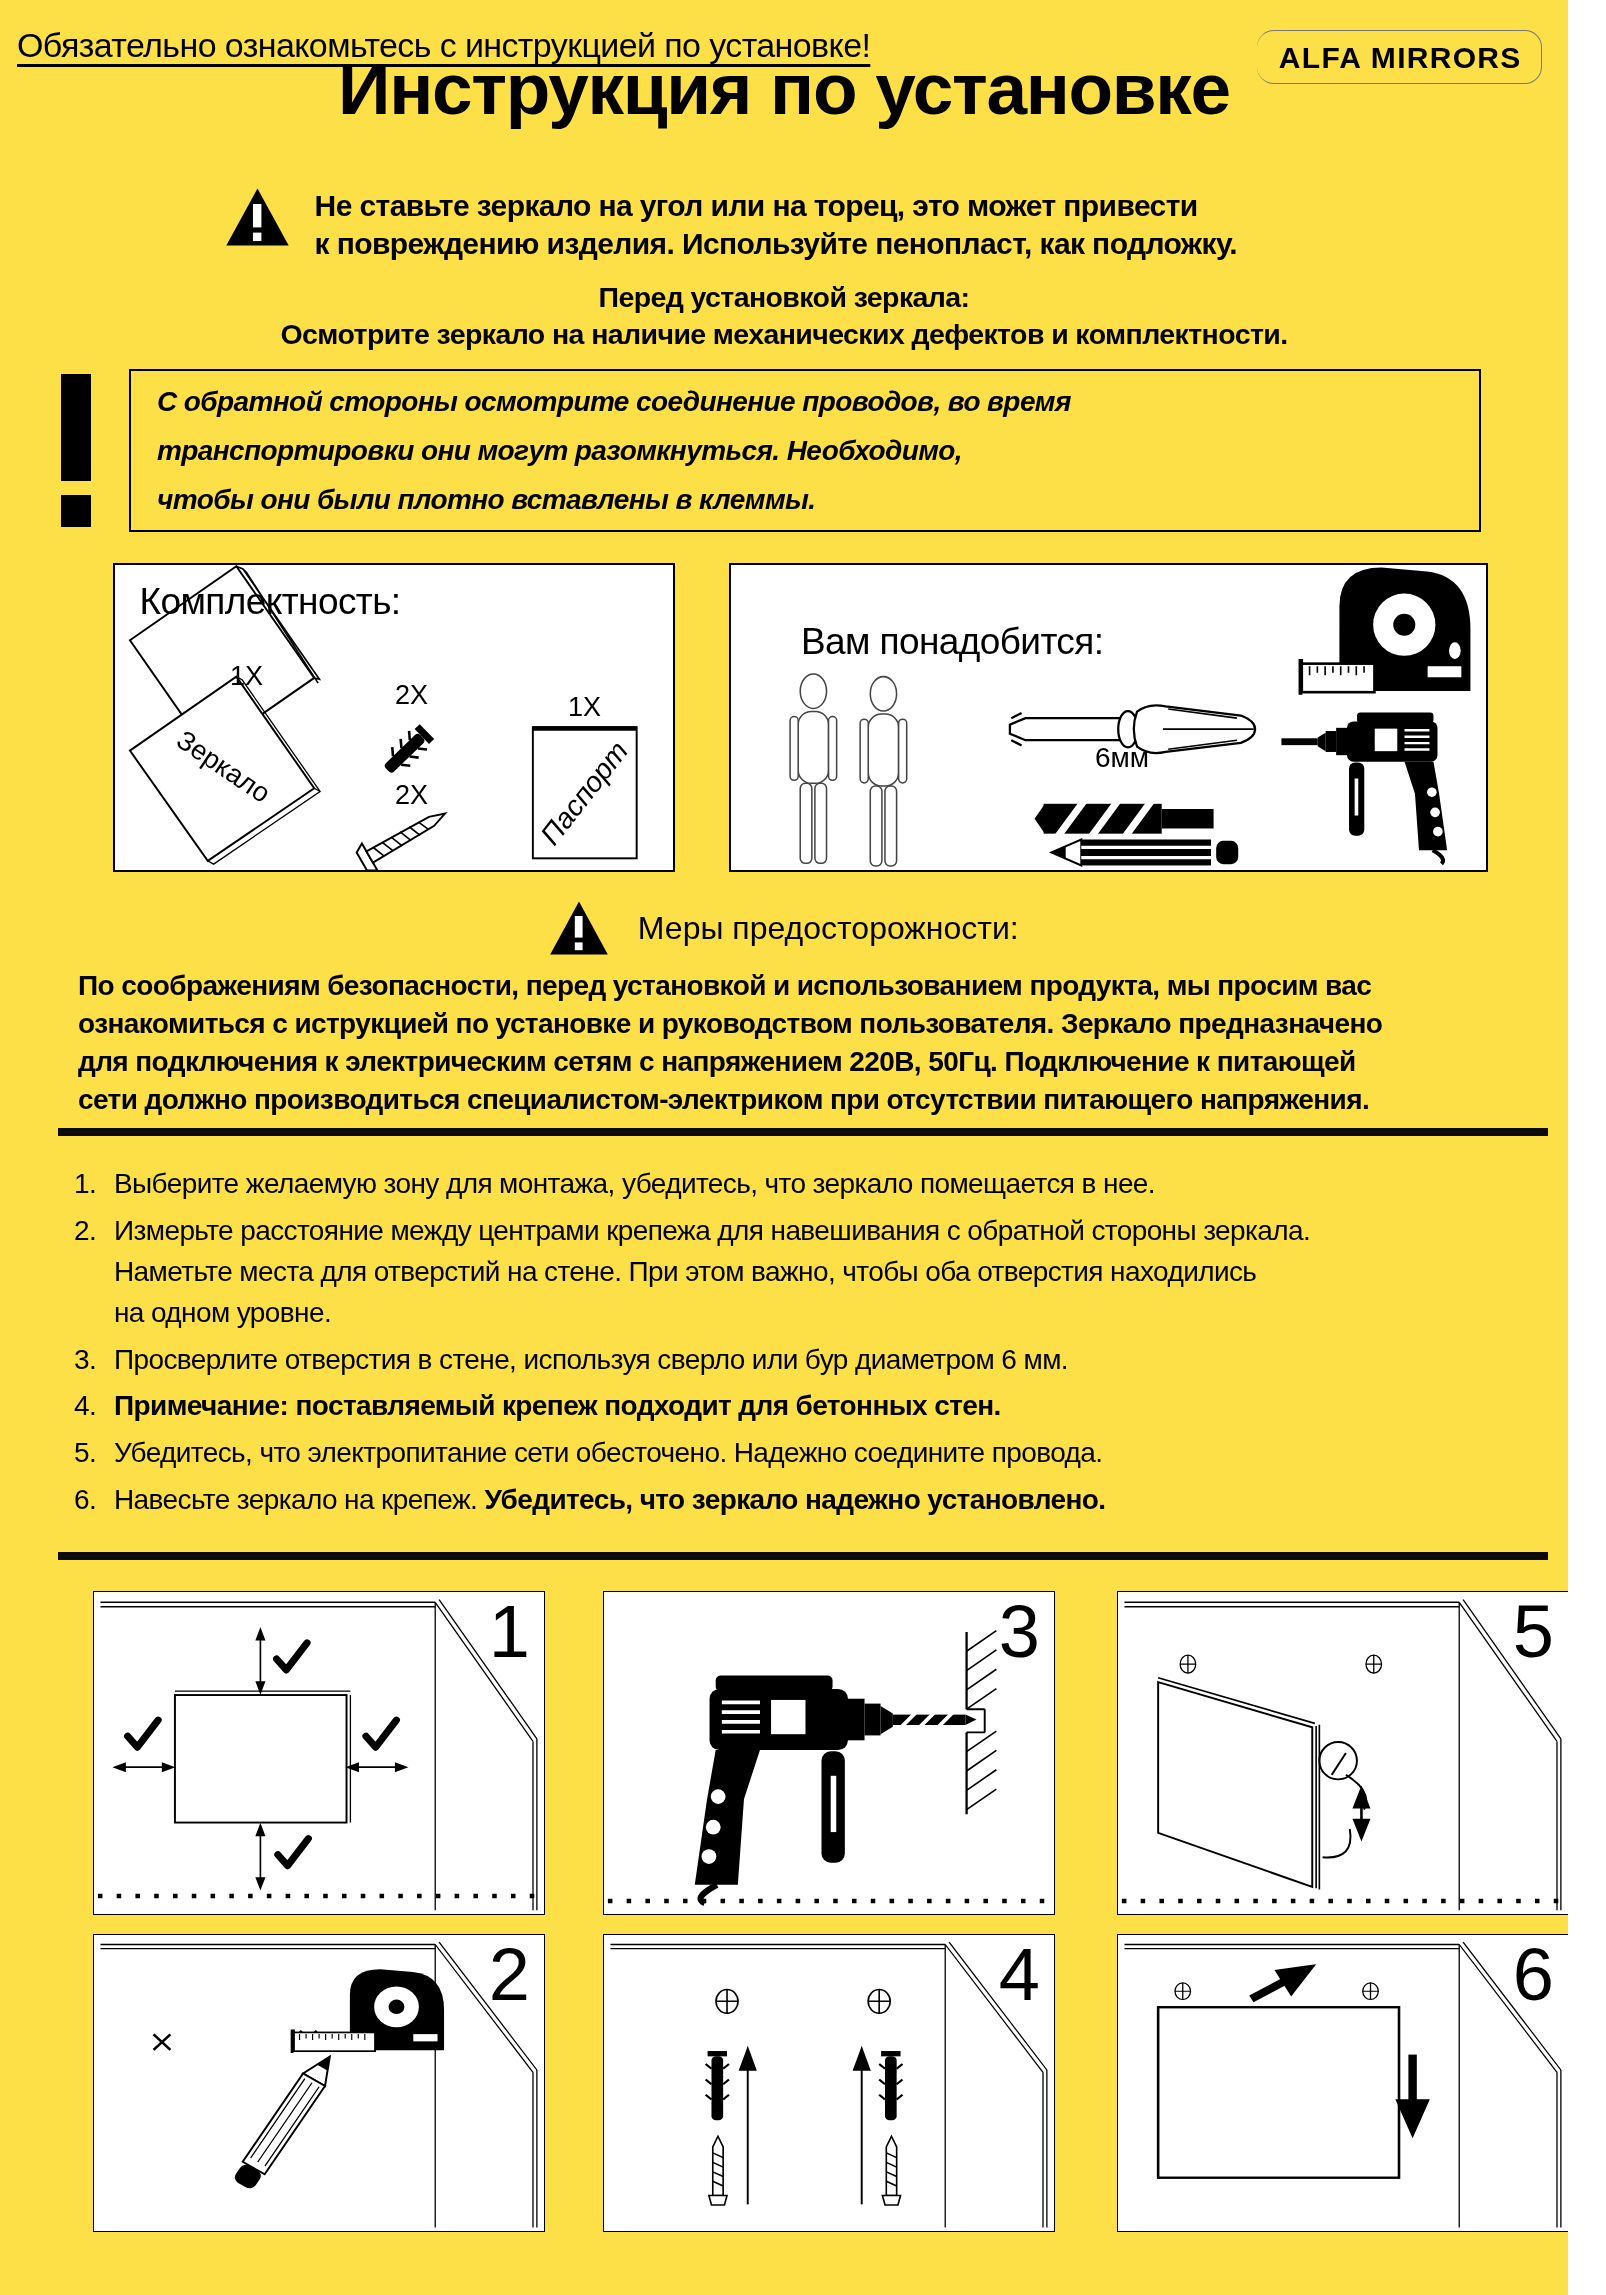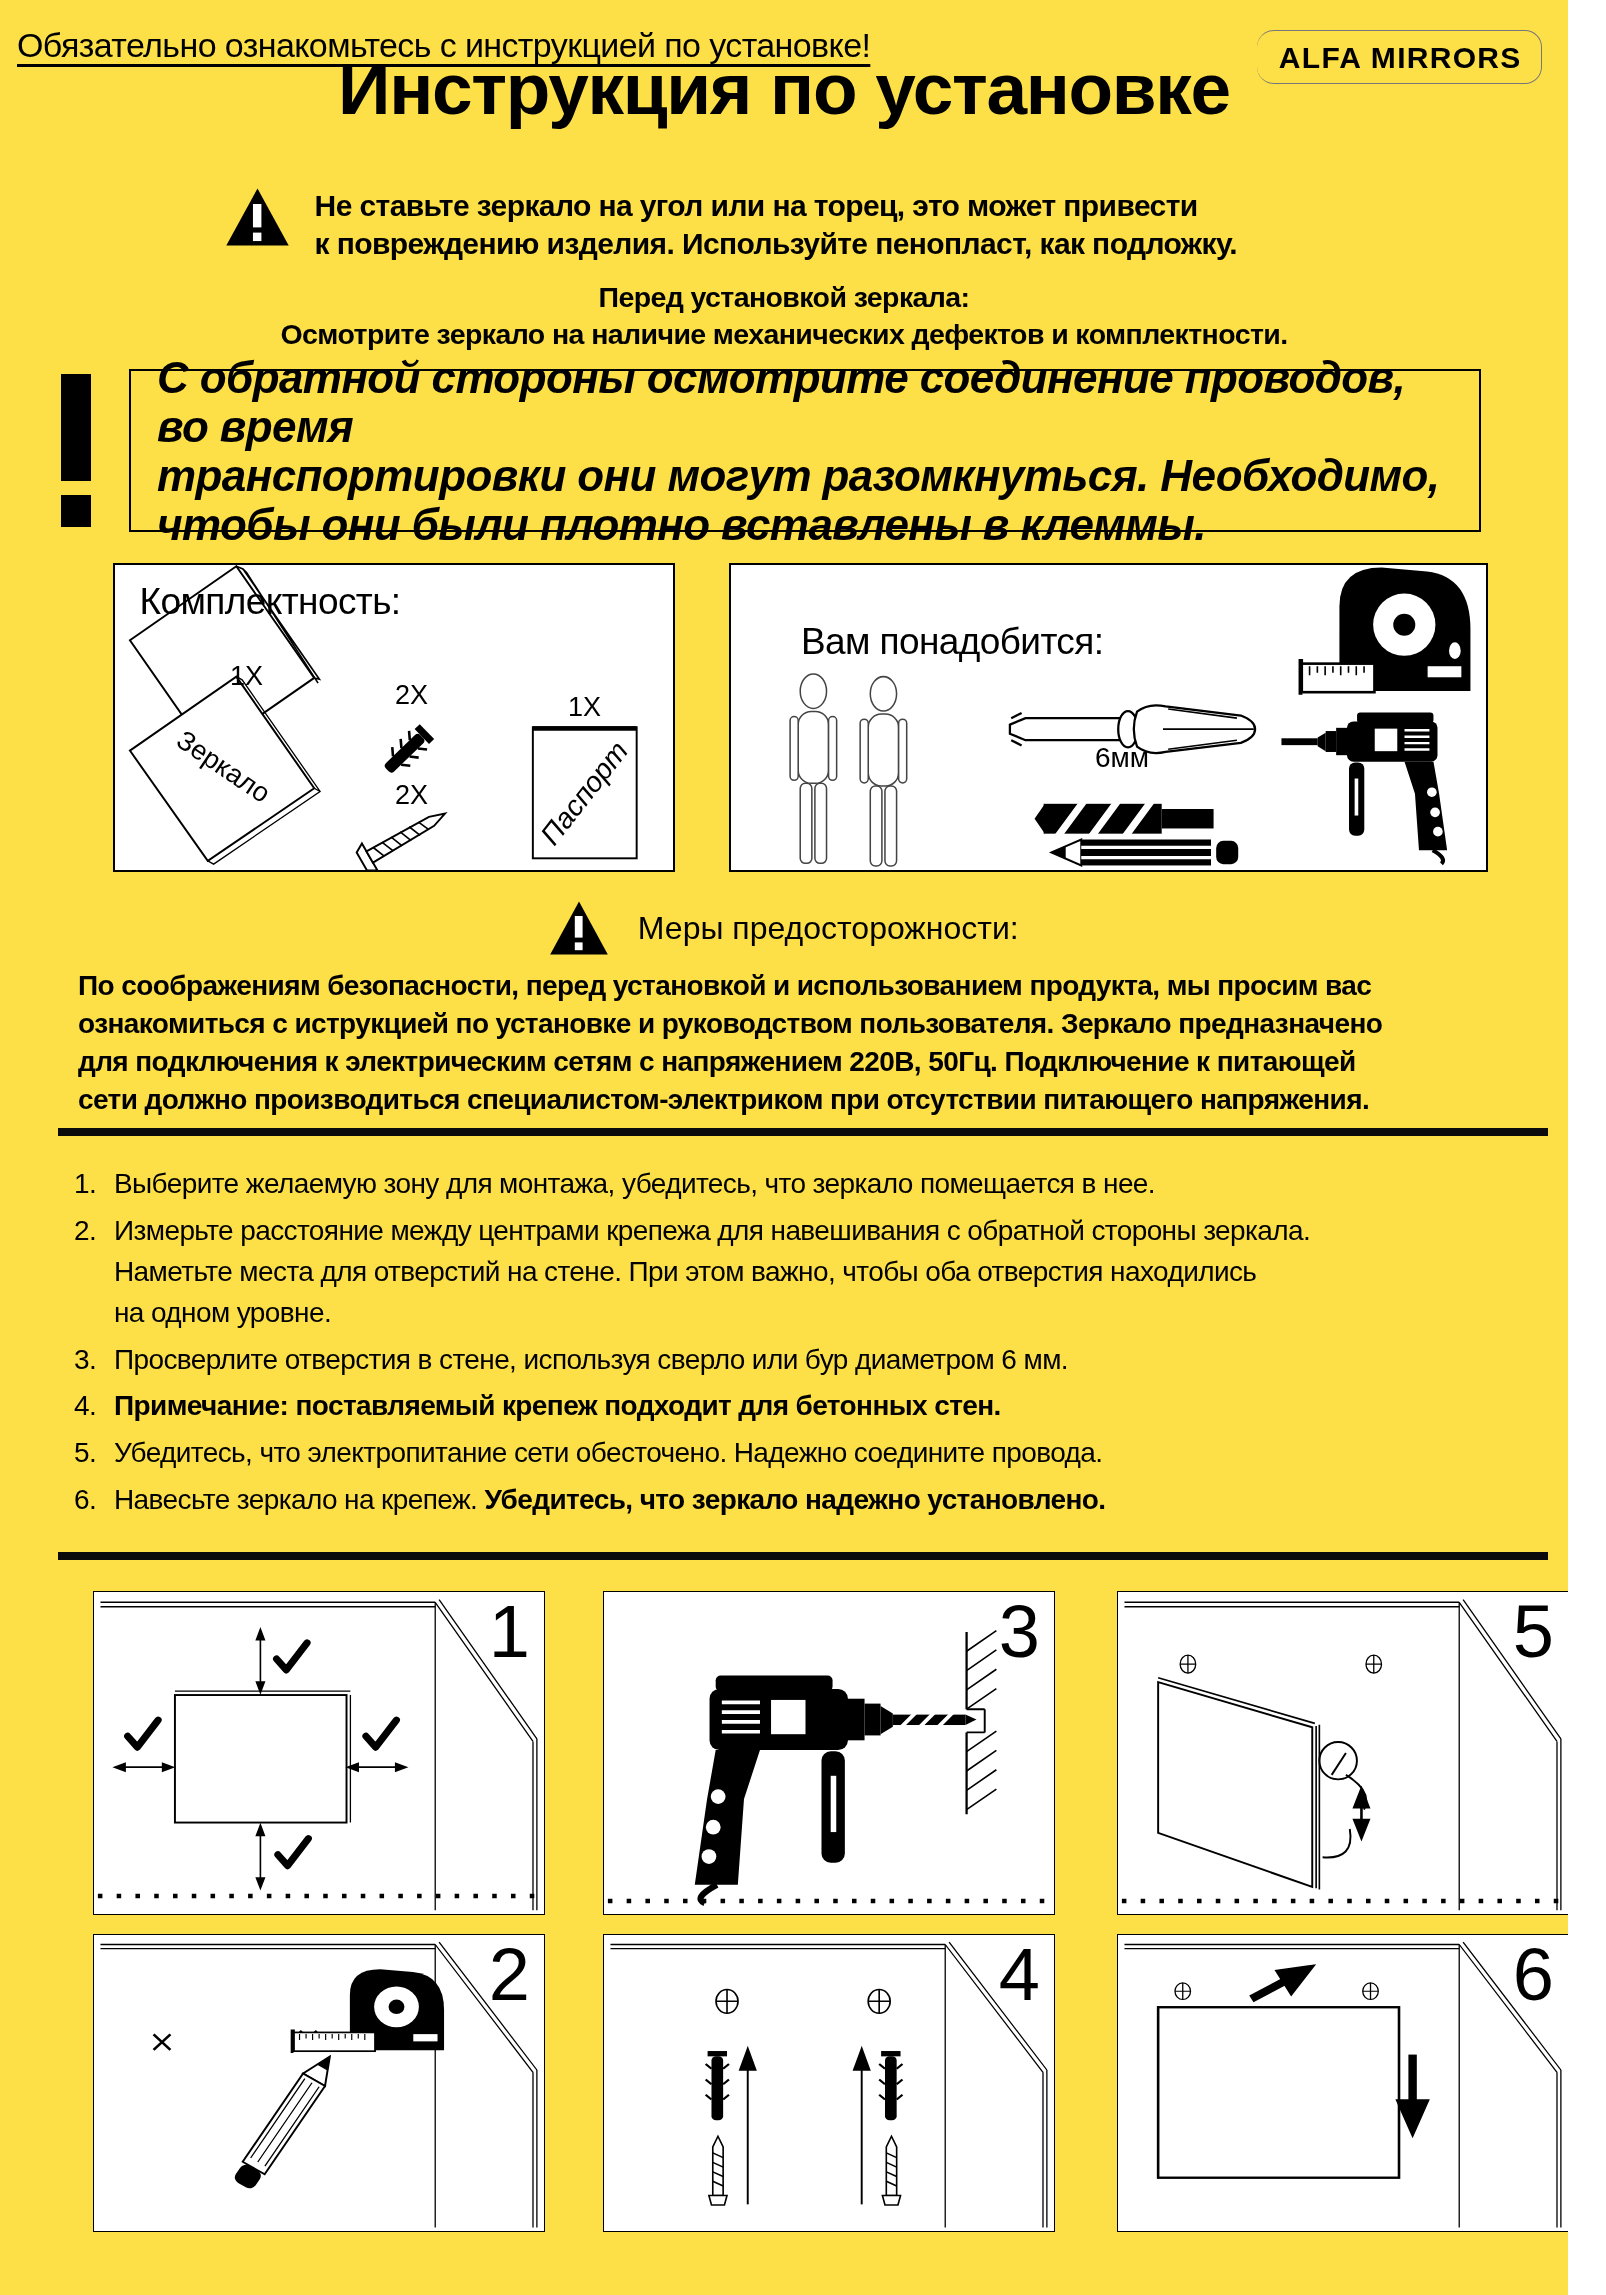--- a/index.html
+++ b/index.html
@@ -31,7 +31,7 @@
   .bang .dot{width:30px;height:32px;background:#000;margin-top:14.2px;}
   .tbox{left:129px;top:369px;width:1352px;height:163px;border:2.6px solid #000;
         box-sizing:border-box;display:flex;align-items:center;padding:0 26px;}
-  .tbox-text{font-size:44px;font-weight:bold;font-style:italic;line-height:49px;
+  .tbox-text{font-size:28px;font-weight:bold;font-style:italic;line-height:49px;
              white-space:pre-line;letter-spacing:-0.6px;}
 
   

